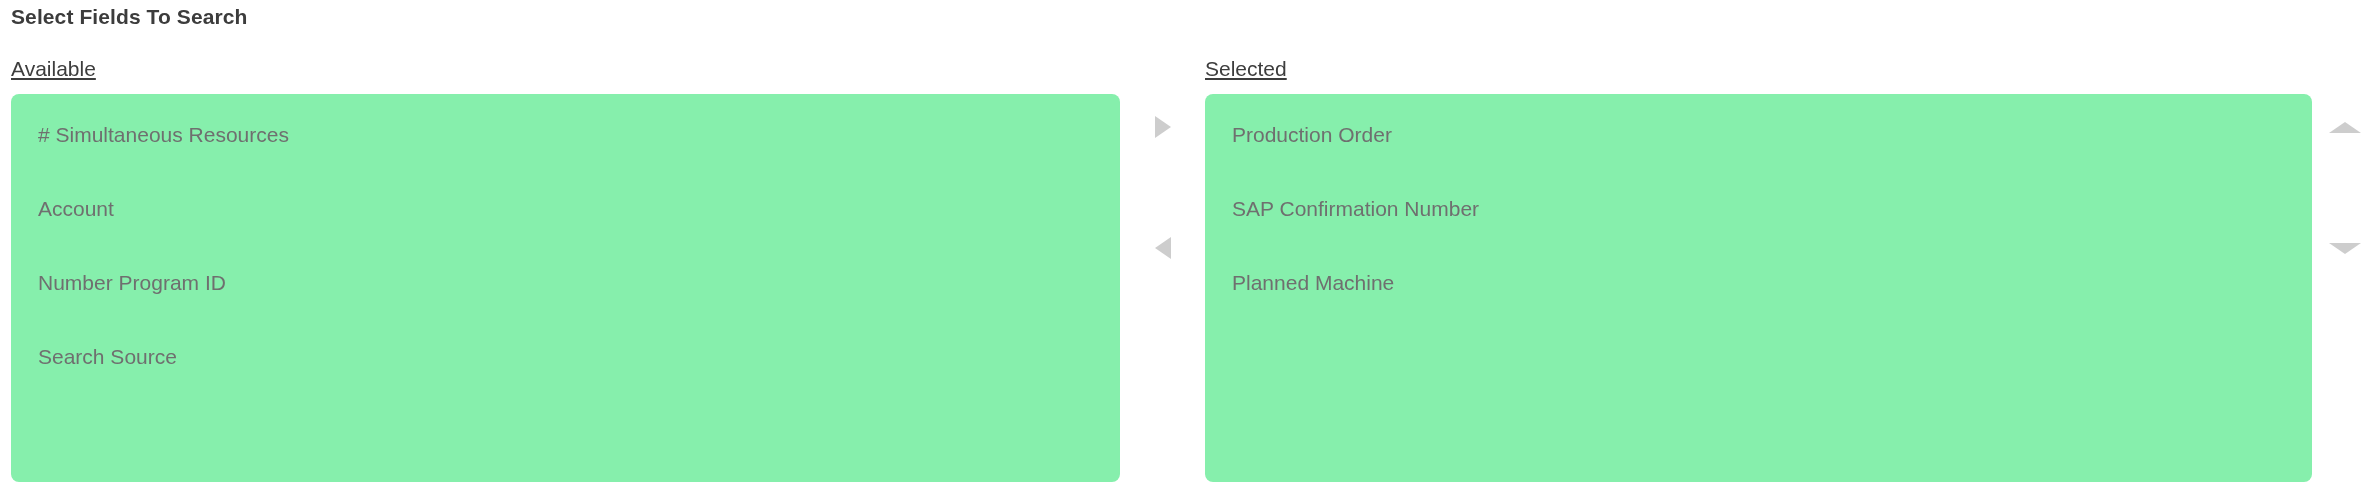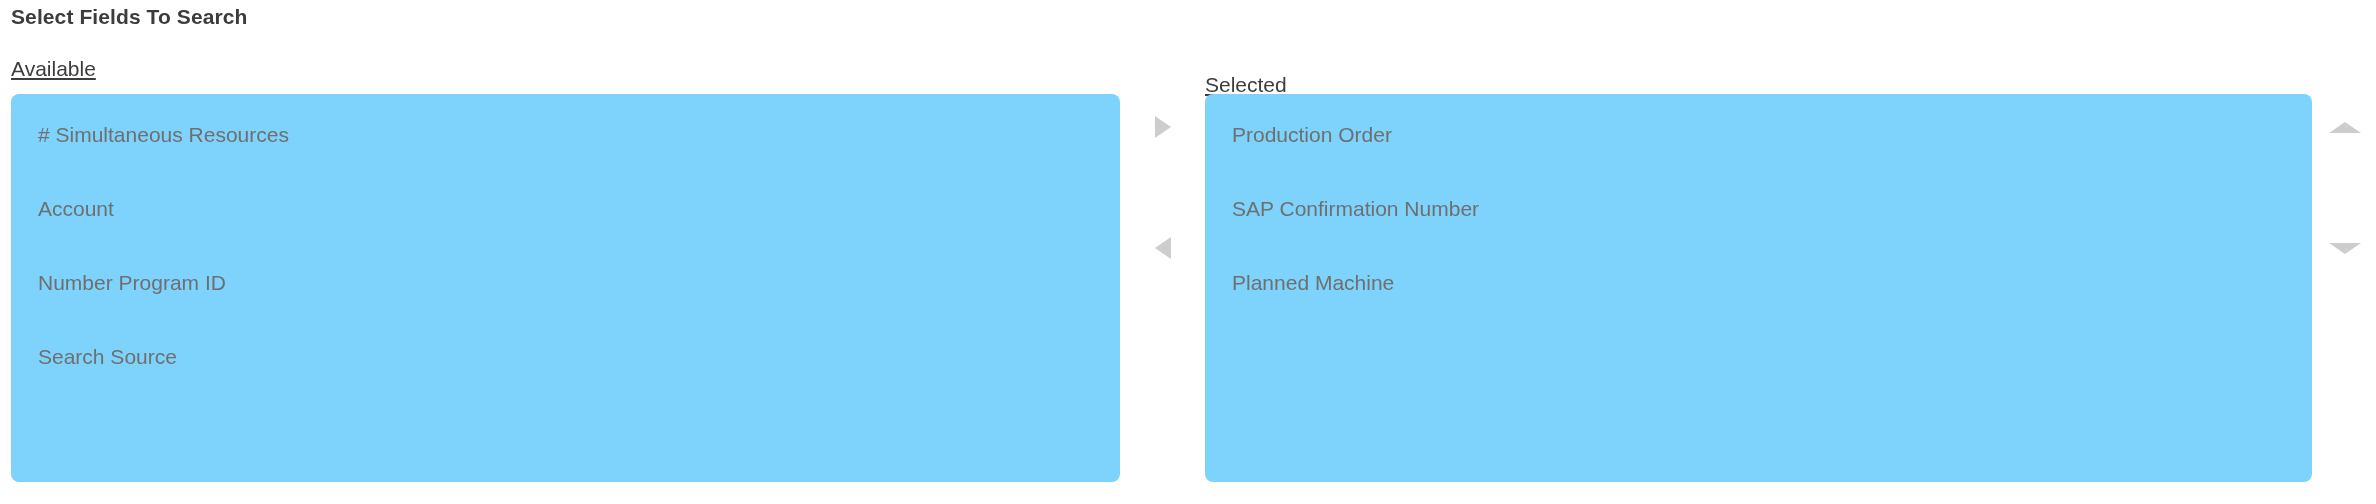--- a/index.html
+++ b/index.html
@@ -47,7 +47,7 @@
     text-decoration: underline;
   }
   .col-label.available { left: 11px;   top: 56px; }
-  .col-label.selected  { left: 1205px; top: 72px; }
+  .col-label.selected  { left: 1205px; top: 56px; }
 
   
   .listbox {

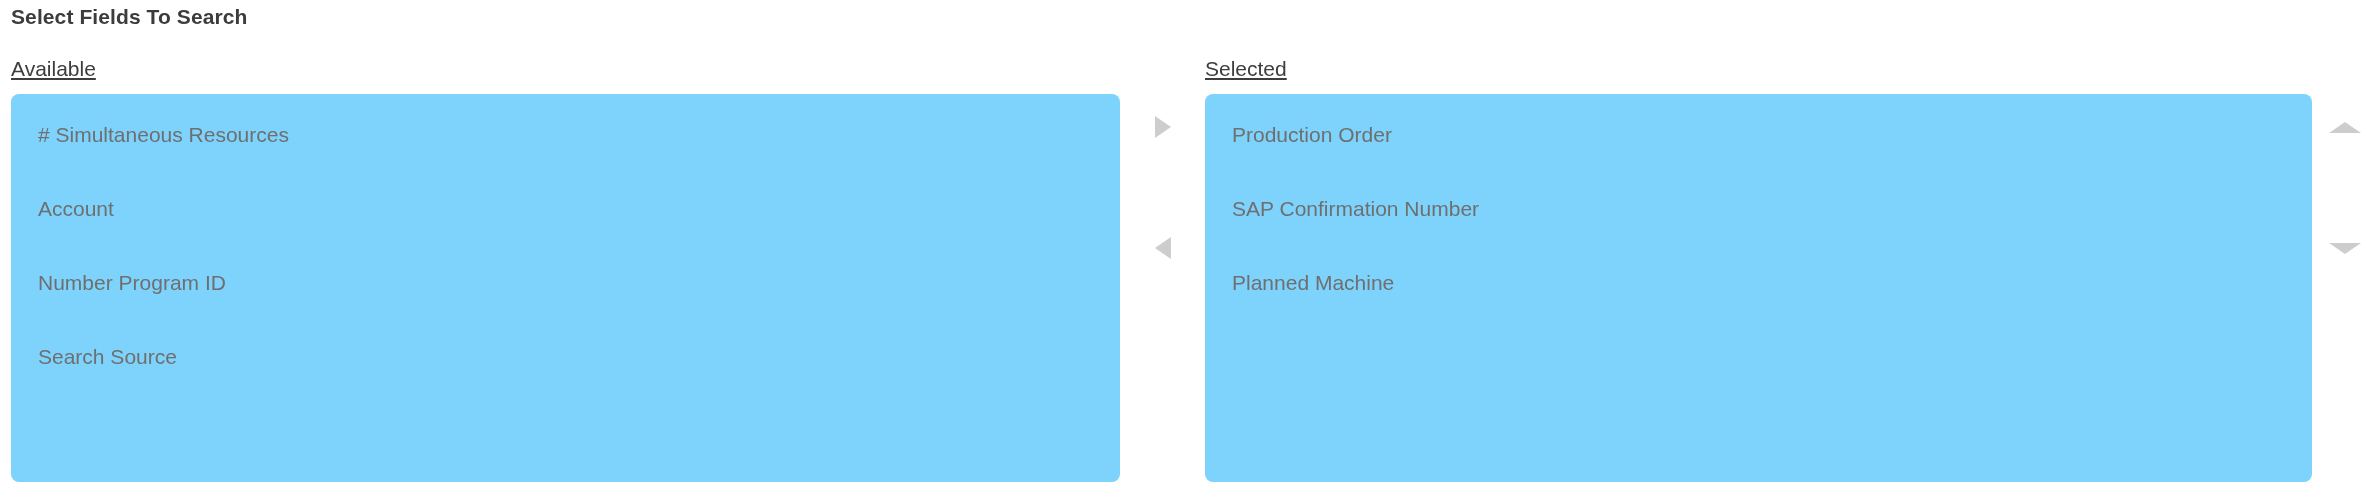--- a/index.html
+++ b/index.html
@@ -54,7 +54,7 @@
     position: absolute;
     top: 94px;
     height: 388px;
-    background: #7dd3fc;
+    background: #86efac;
     border-radius: 8px;
     box-sizing: border-box;
     overflow: hidden;

